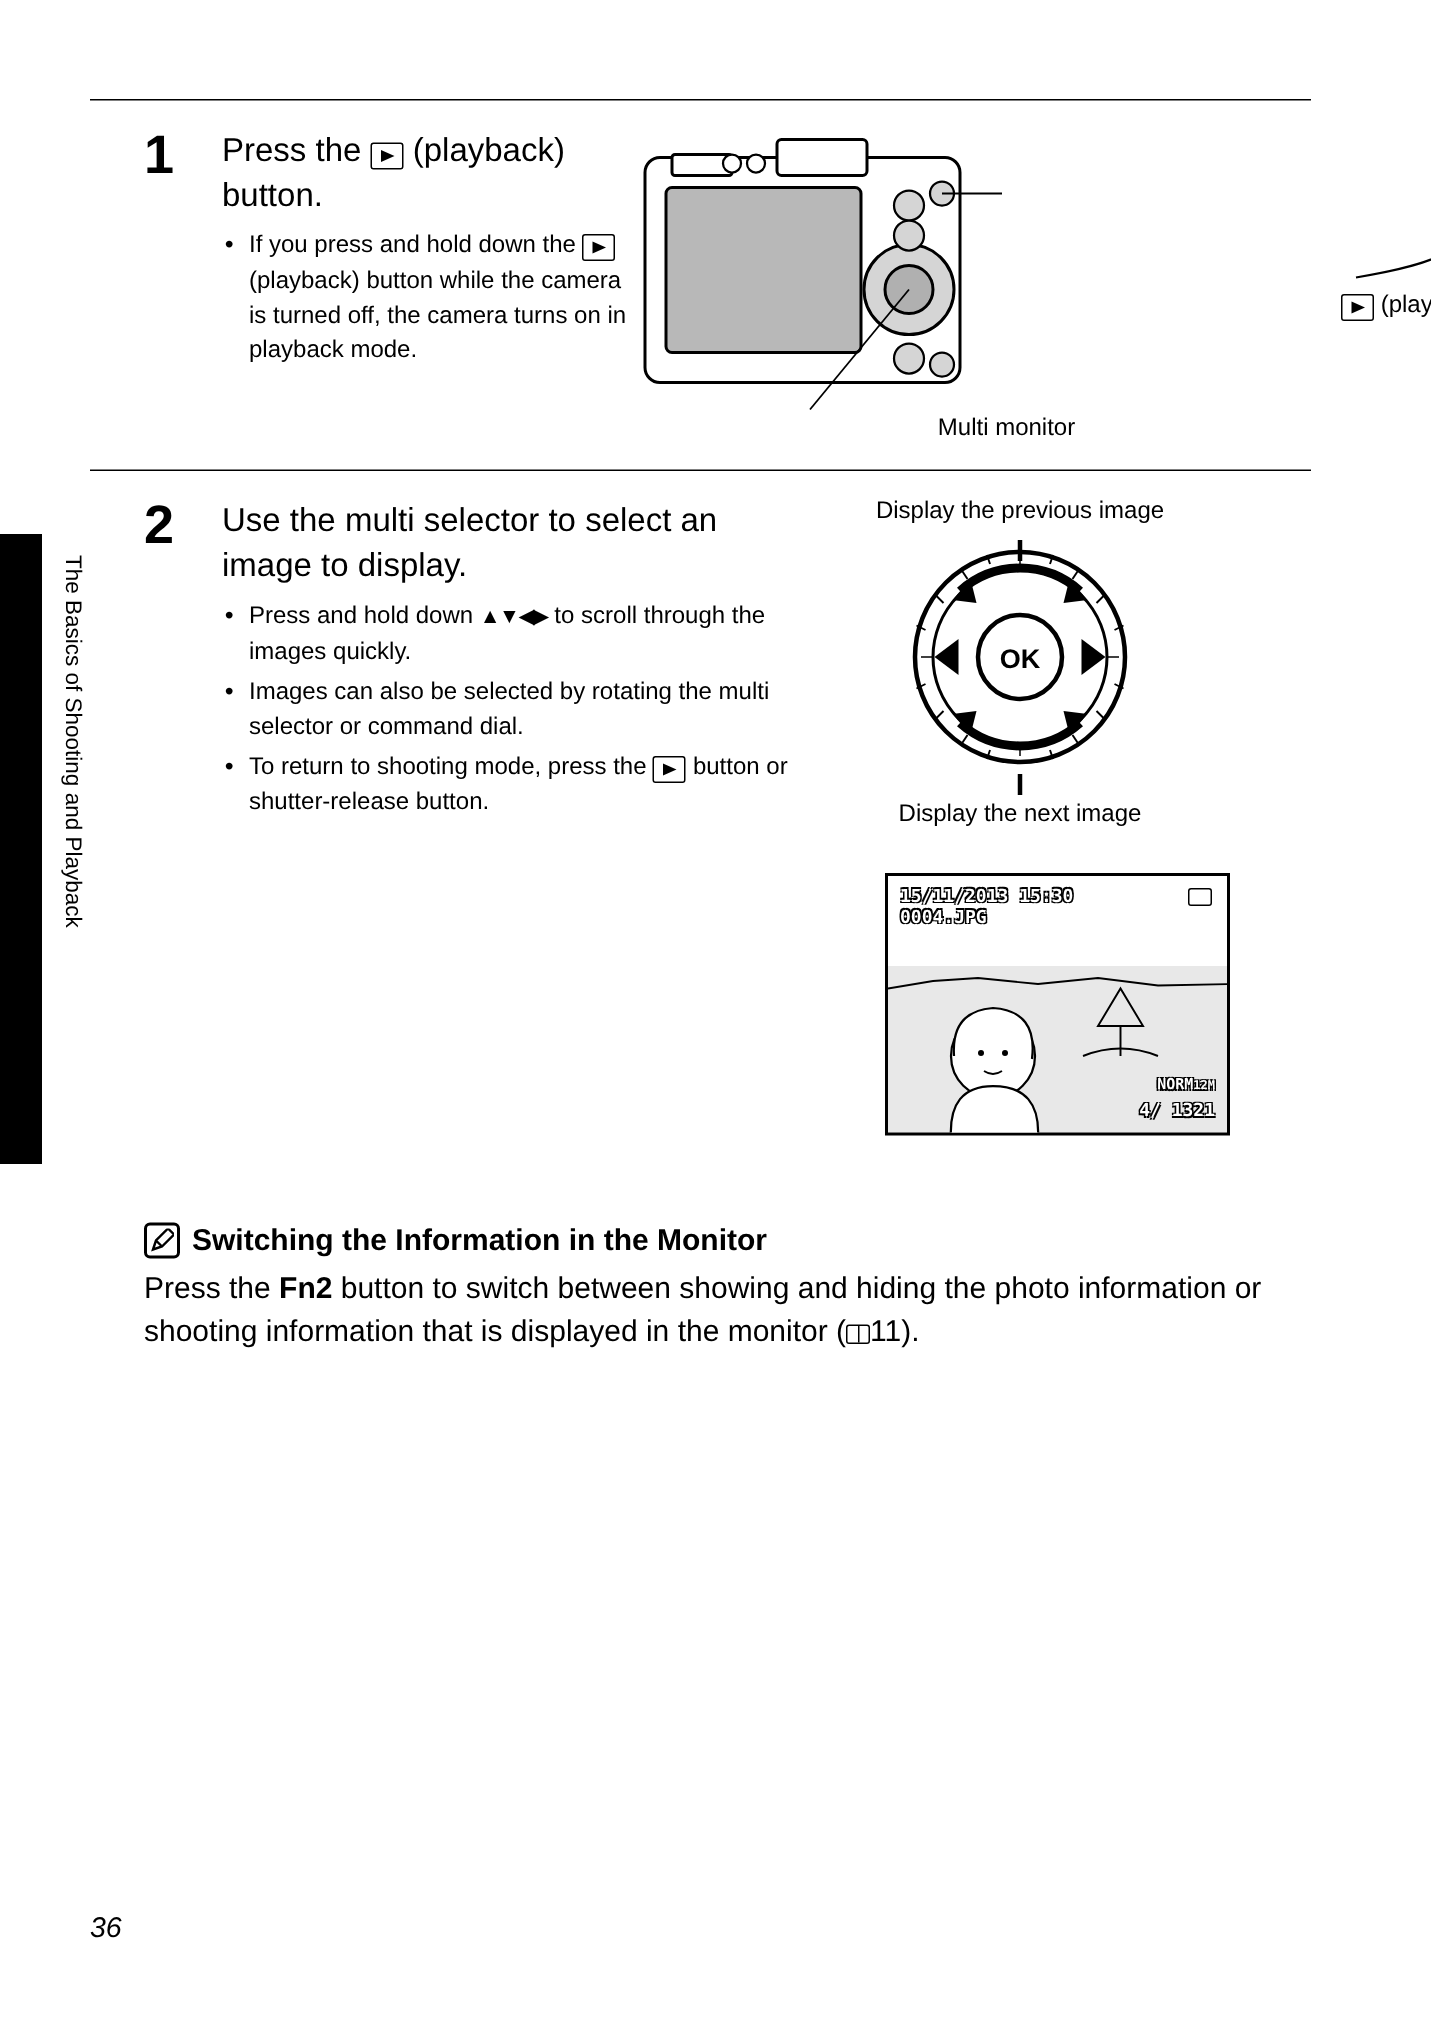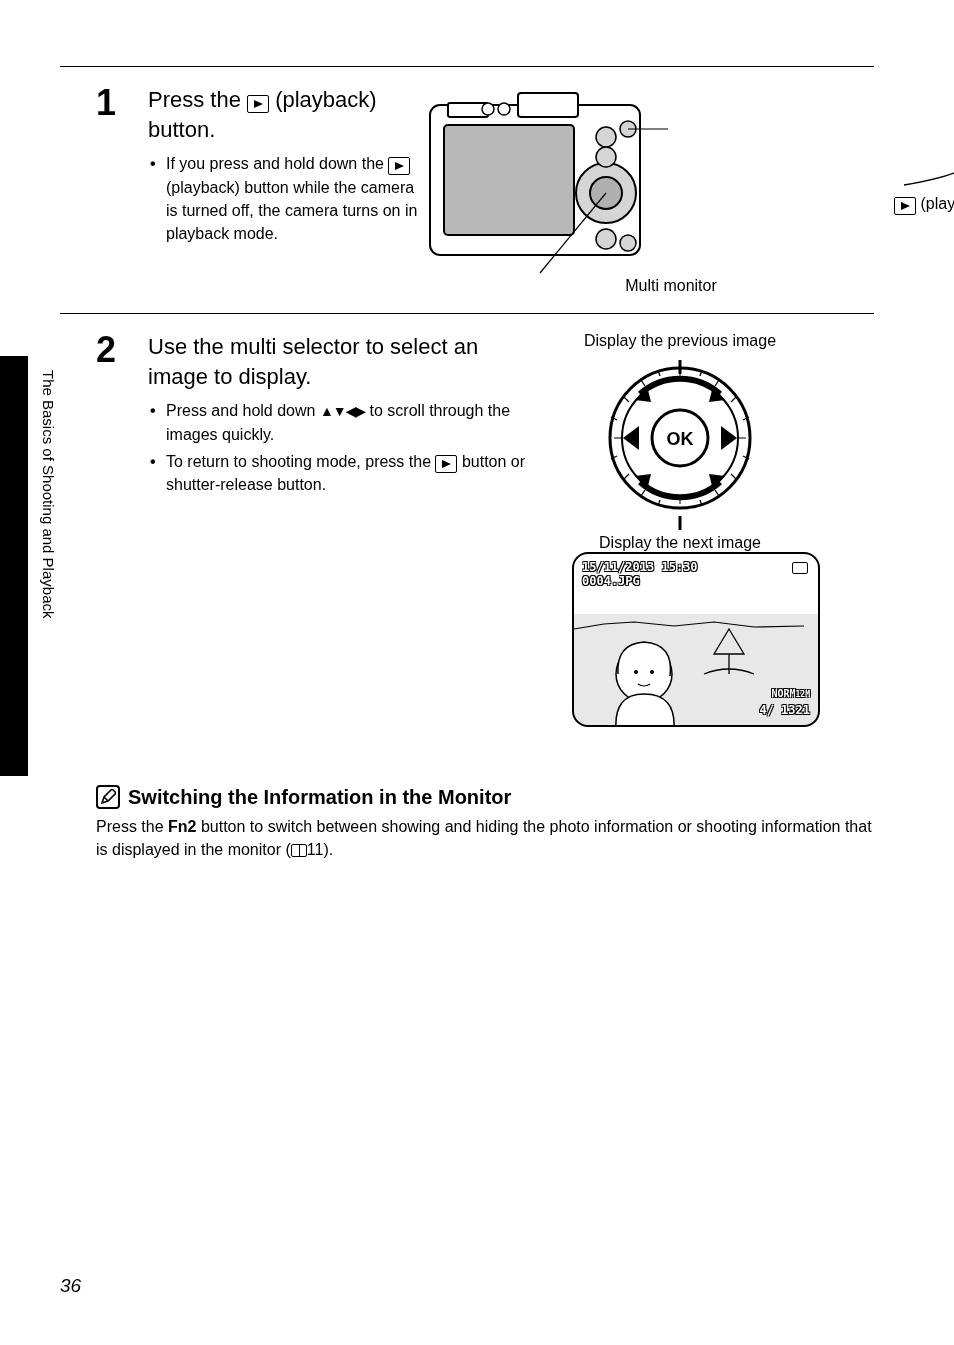--- a/index.html
+++ b/index.html
@@ -298,6 +298,7 @@
         <div class="step-heading">Use the multi selector to select an image to display.</div>
         <ul class="bullet-list">
           <li>Press and hold down <span class="arrow-glyphs">▲▼◀▶</span> to scroll through the images quickly.</li>
+          <li>Images can also be selected by rotating the multi selector or command dial.</li>
           <li>To return to shooting mode, press the <span class="inline-icon">
                 <svg width="12" height="10" viewBox="0 0 12 10">
                   <polygon points="2,1 11,5 2,9" fill="#000"></polygon>

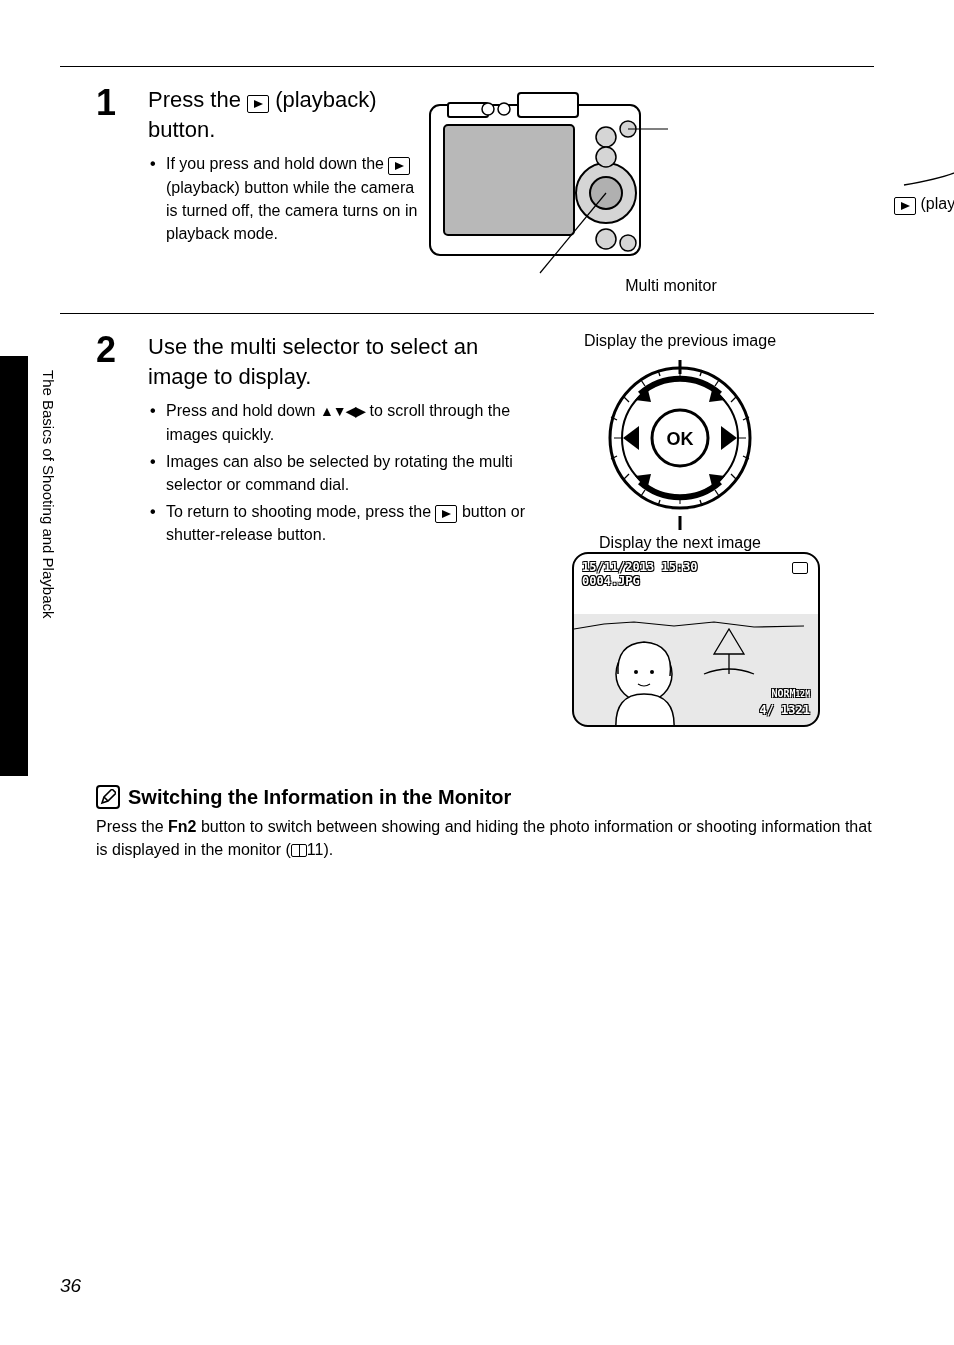--- a/index.html
+++ b/index.html
@@ -112,10 +112,11 @@
       display: block;
     }
     .screen-preview {
-      width: 248px;
+      width: 230px;
       height: 175px;
       border: 2px solid #000;
-      border-radius: 16px;
+      border-radius: 0;
+      margin-top: 30px;
       margin-left: auto;
       position: relative;
       background: linear-gradient(180deg, #fff 0%, #fff 35%, #e8e8e8 35%, #e8e8e8 100%);

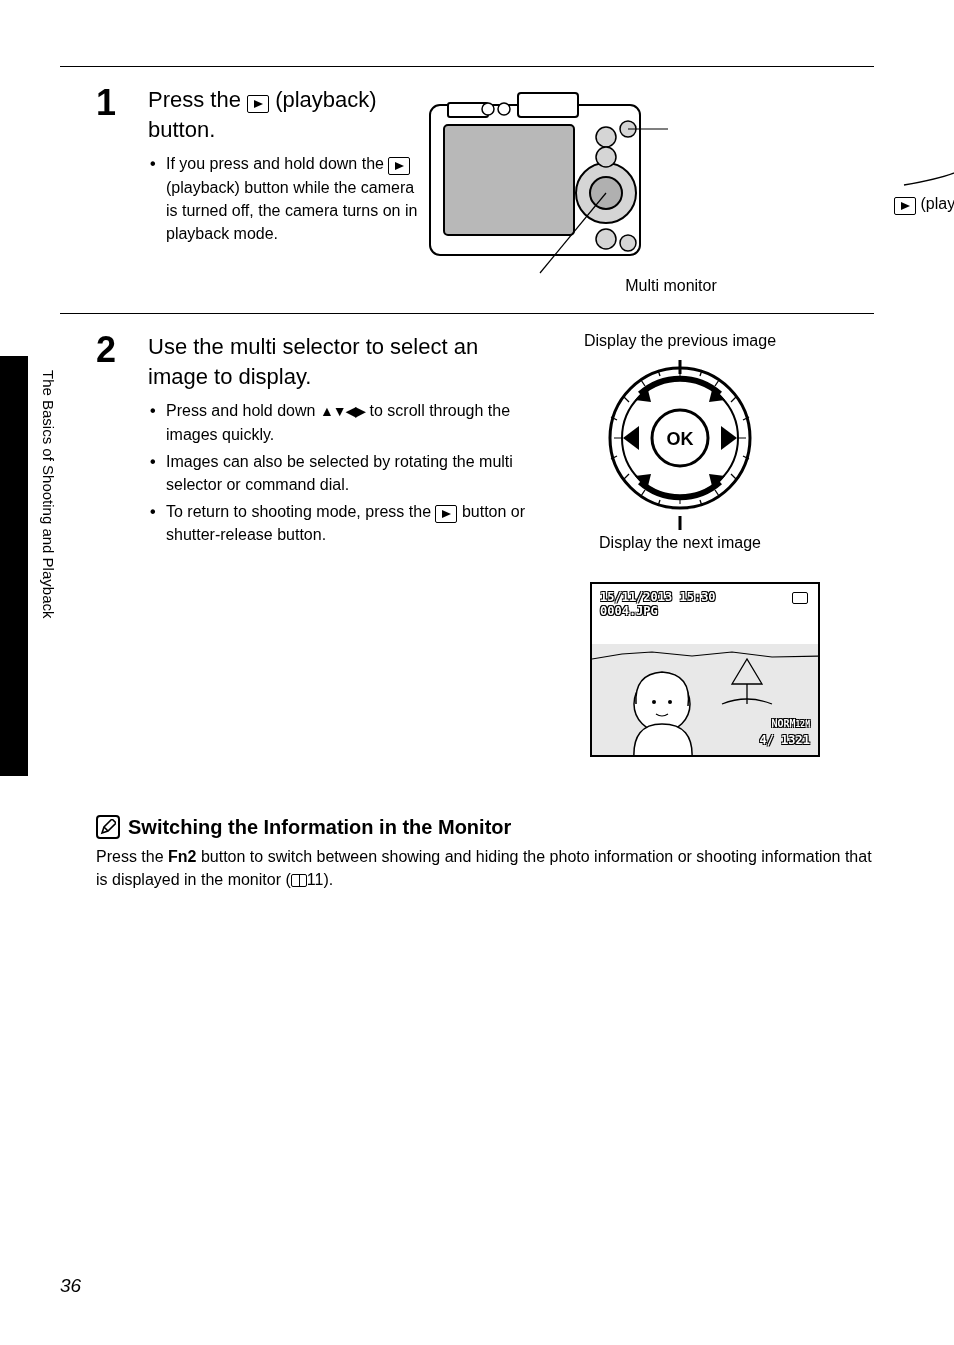--- a/index.html
+++ b/index.html
@@ -183,7 +183,7 @@
       justify-content: center;
     }
     .note-title { font-weight: 700; font-size: 20px; }
-    .note-body { font-size: 16px; font-weight: 300; line-height: 1.45; }
+    .note-body { font-size: 20px; font-weight: 300; line-height: 1.45; }
     .fn2 { font-weight: 700; font-family: Arial, sans-serif; }
     .book-icon {
       display: inline-block;

